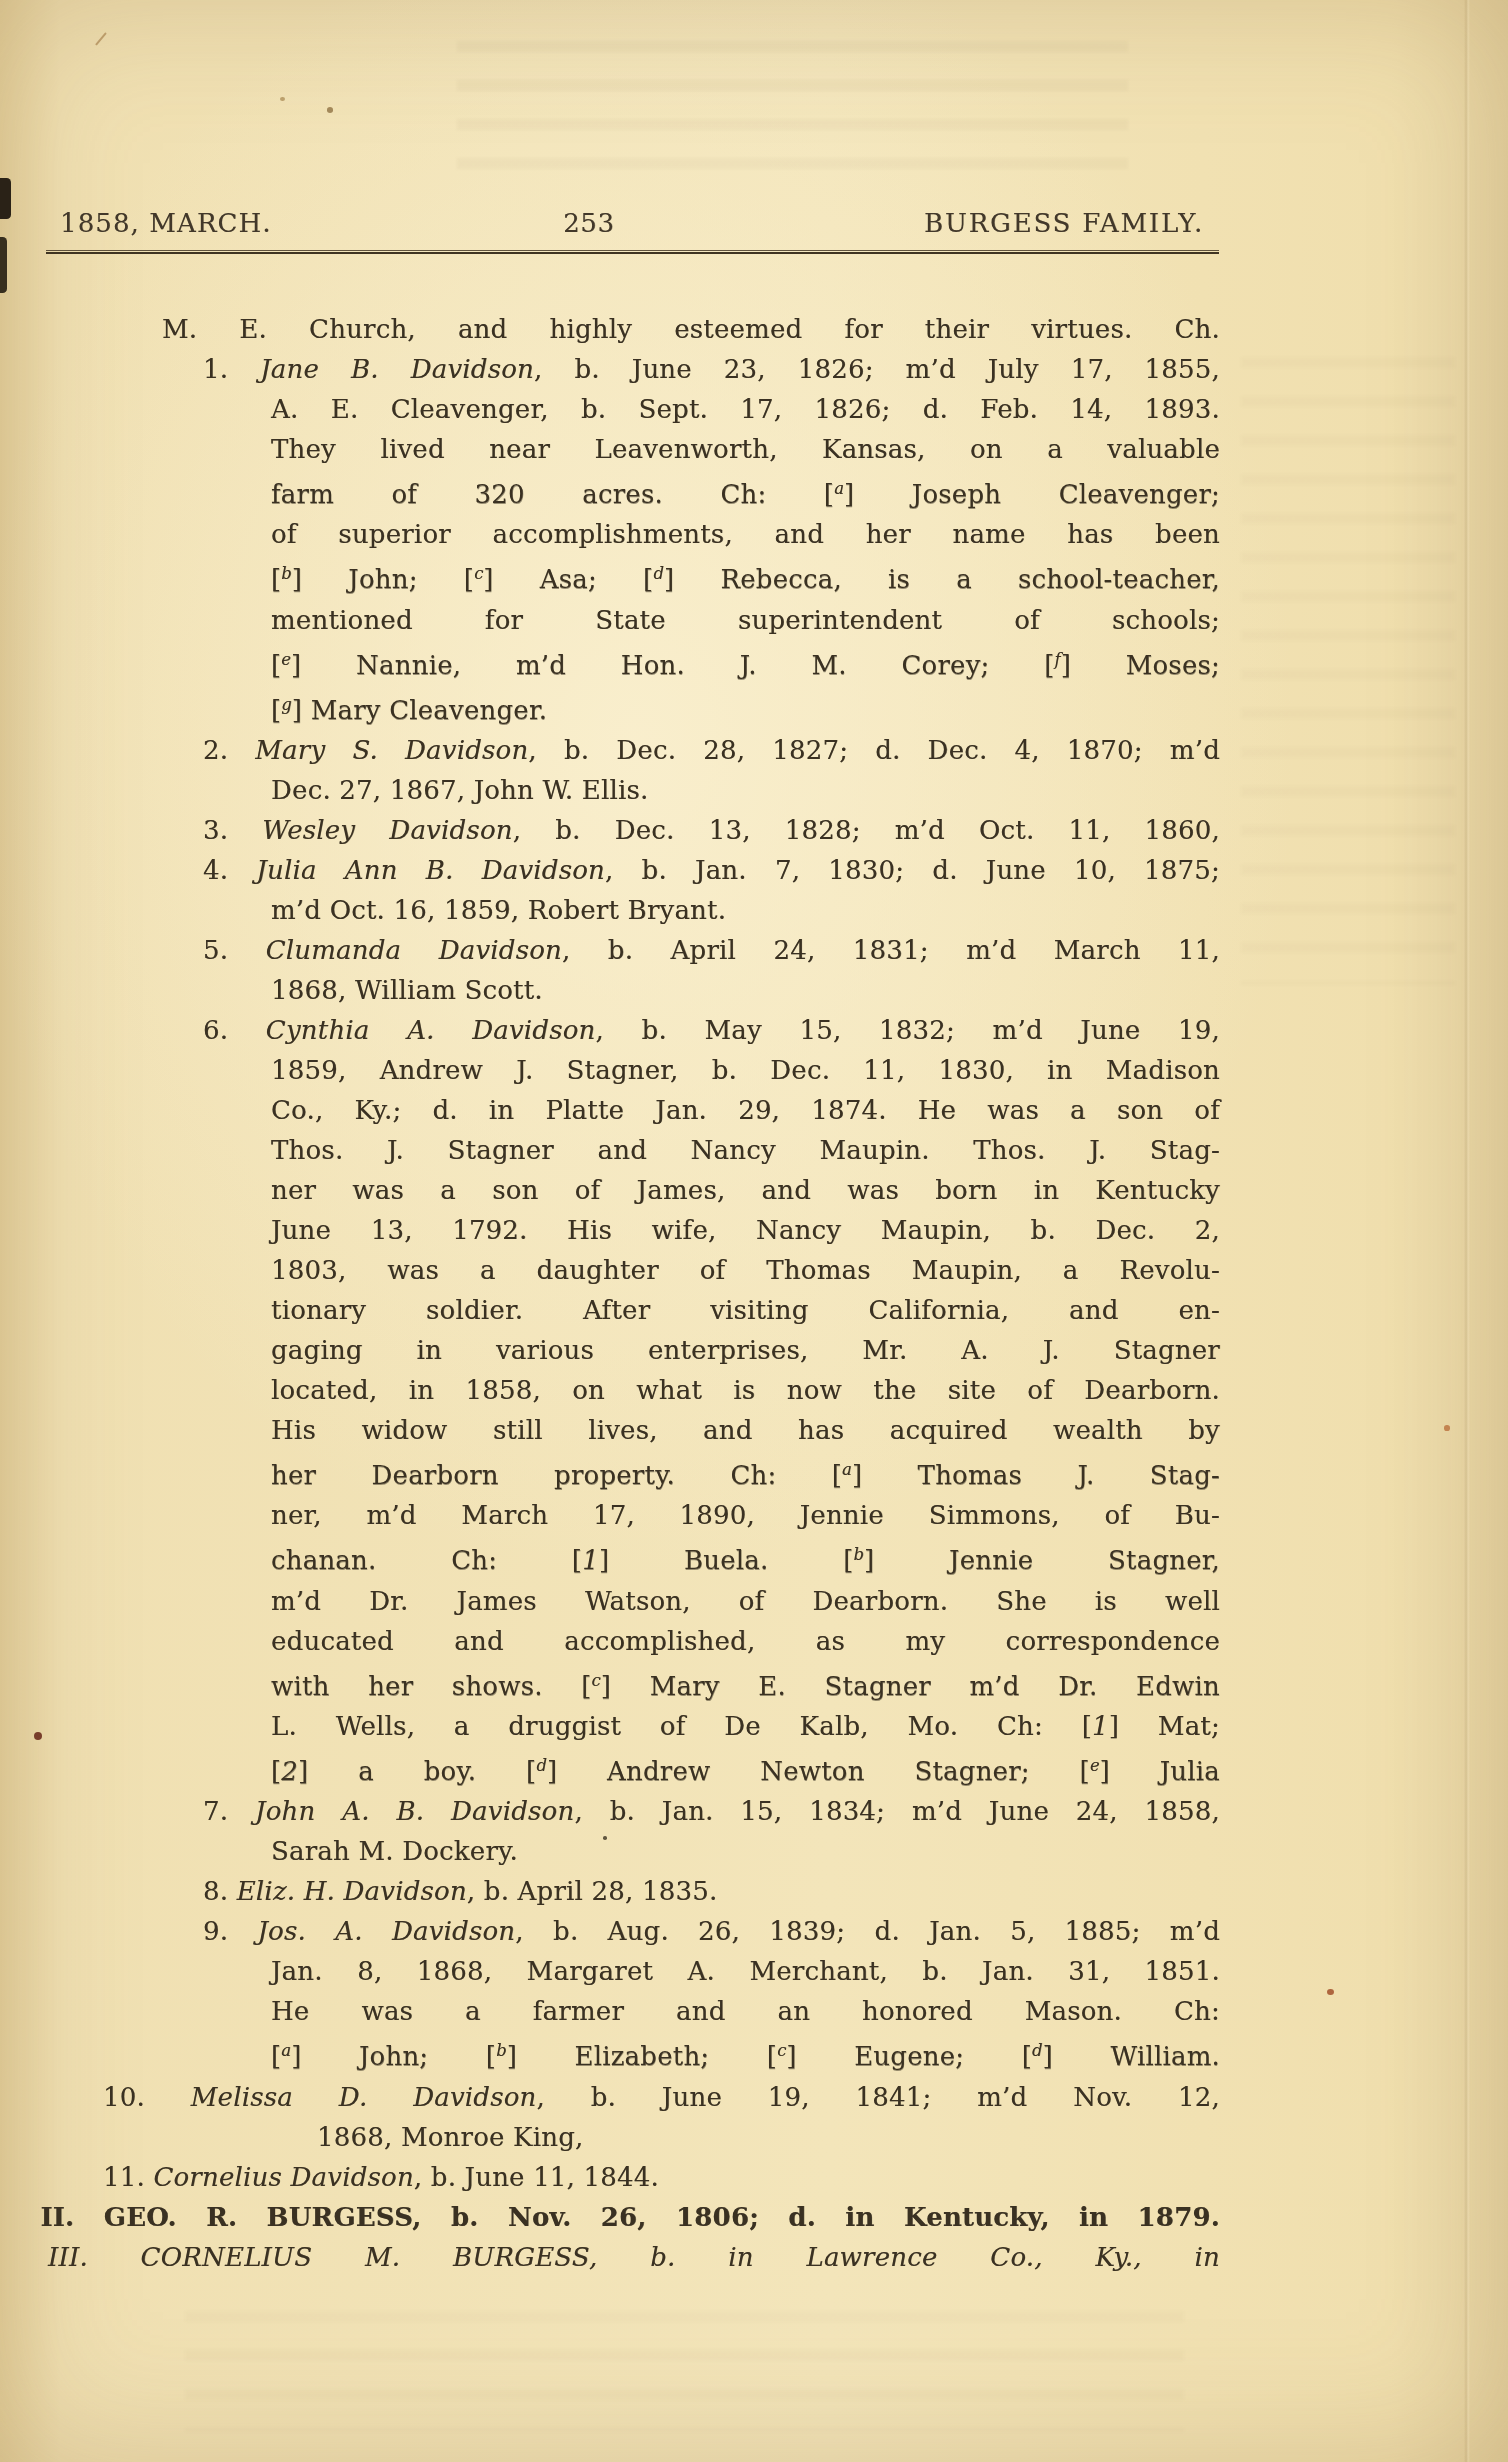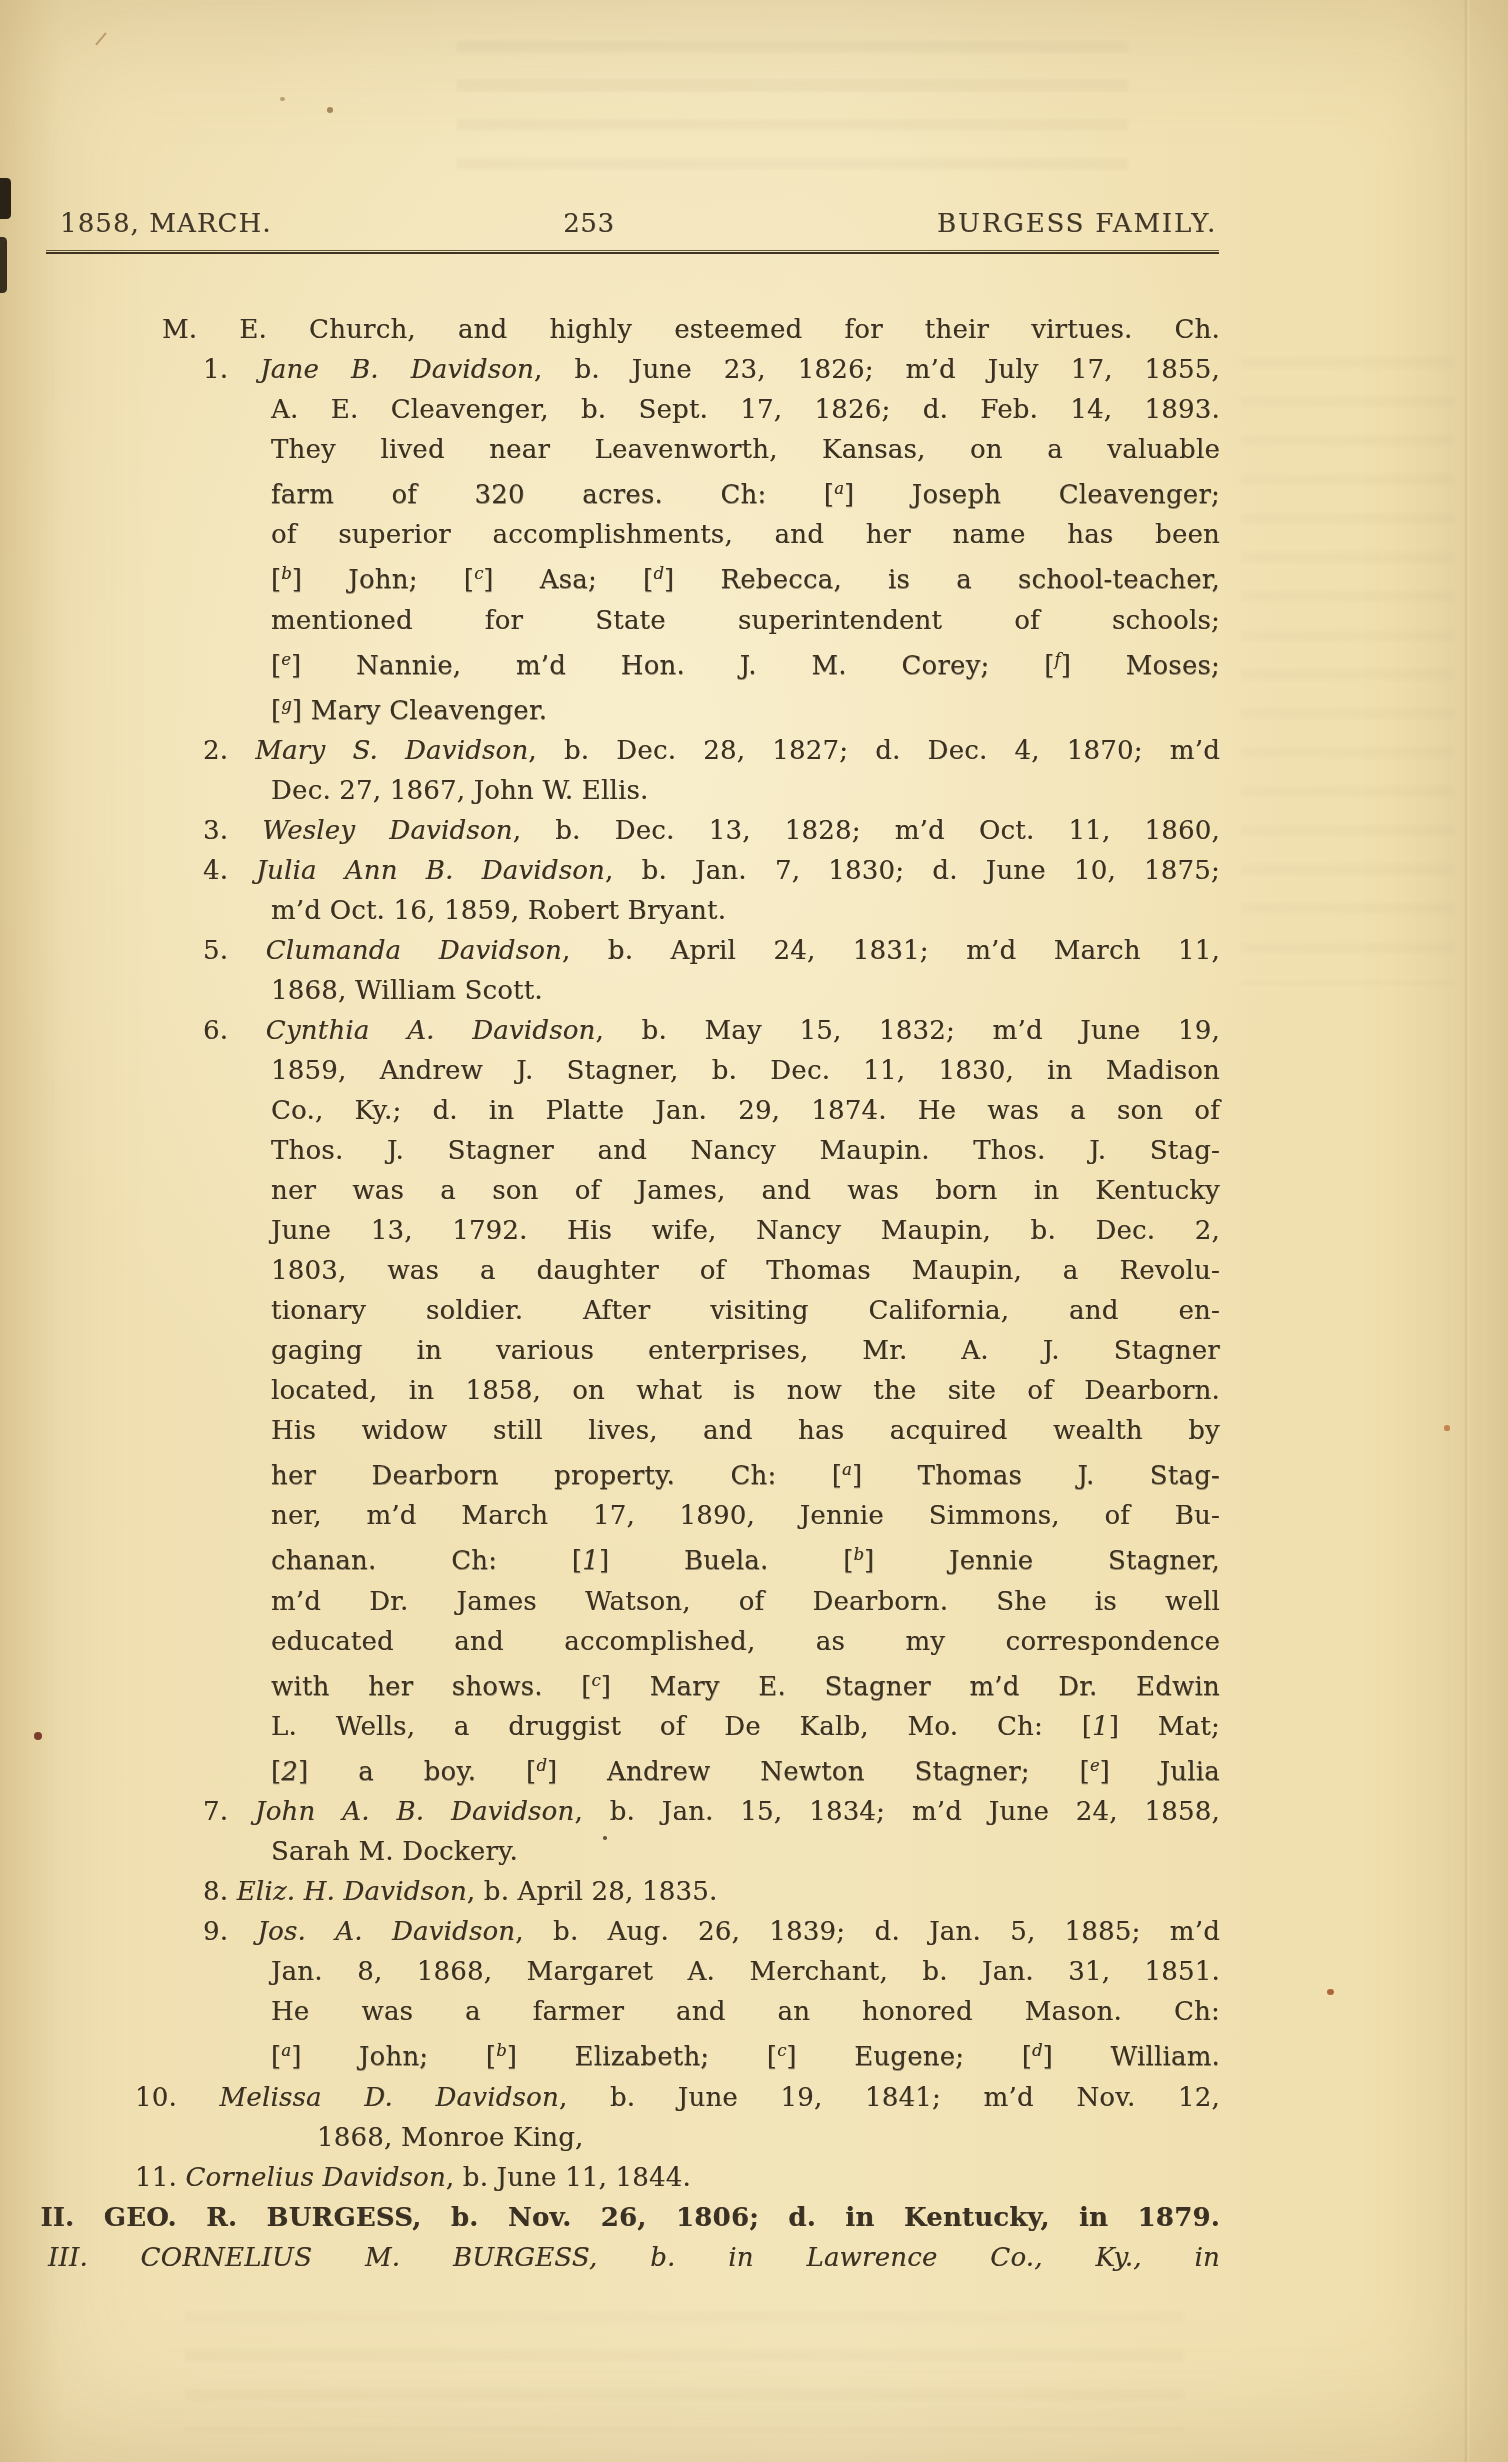--- a/index.html
+++ b/index.html
@@ -25,7 +25,7 @@
   }
   .pagehead .hl{position:absolute;left:21px;top:0;letter-spacing:1.1px;}
   .pagehead .hc{position:absolute;left:550px;top:0;transform:translateX(-50%);letter-spacing:0.7px;}
-  .pagehead .hr{position:absolute;right:3px;top:0;letter-spacing:1.8px;}
+  .pagehead .hr{position:absolute;right:16px;top:0;letter-spacing:1.8px;}
   .rule{
     position:absolute;left:46px;top:250px;width:1173px;height:1.4px;
     border-top:1.4px solid rgba(70,58,40,0.85);

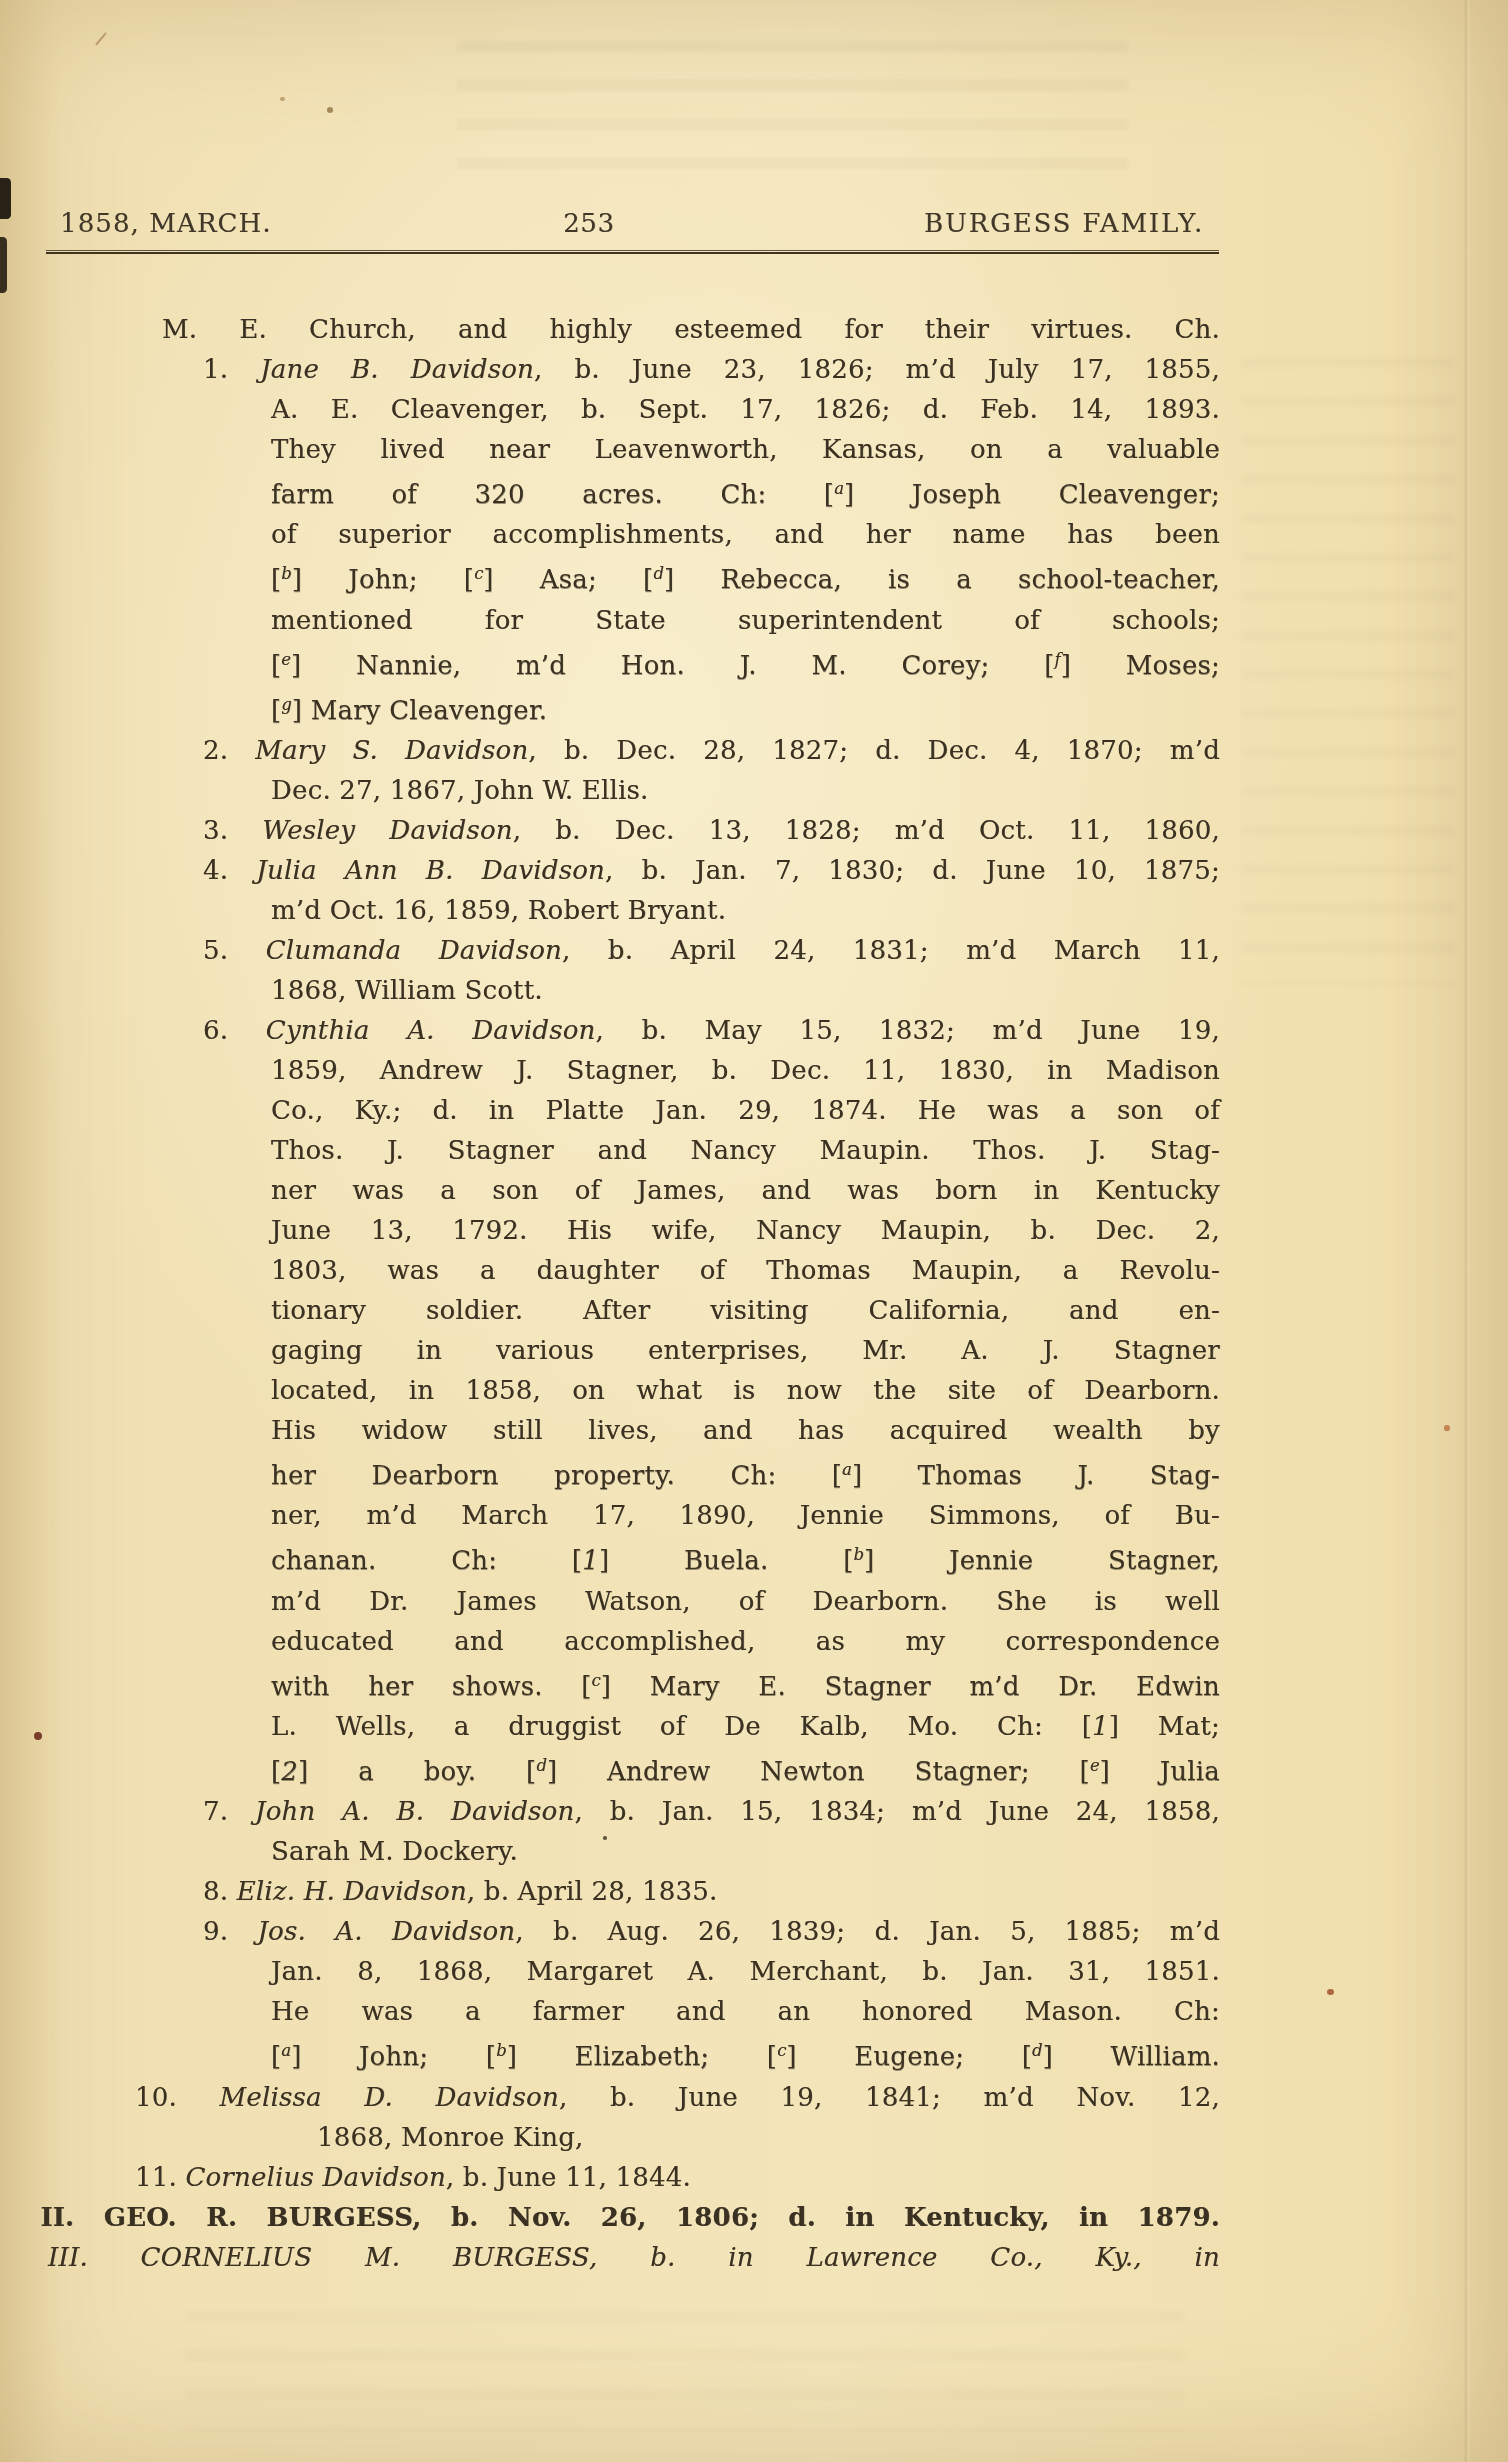--- a/index.html
+++ b/index.html
@@ -41,7 +41,7 @@
   .line.j{text-align:justify;text-align-last:justify;}
   .ind-p {margin-left:123px;}
   .ind-n1{margin-left:164px;}
-  .ind-n2{margin-left:96px;}
+  .ind-n2{margin-left:64px;}
   .ind-c {margin-left:232px;}
   .ind-c2{margin-left:278px;}
   .ind-r2{margin-left:1.4px;font-weight:bold;}

